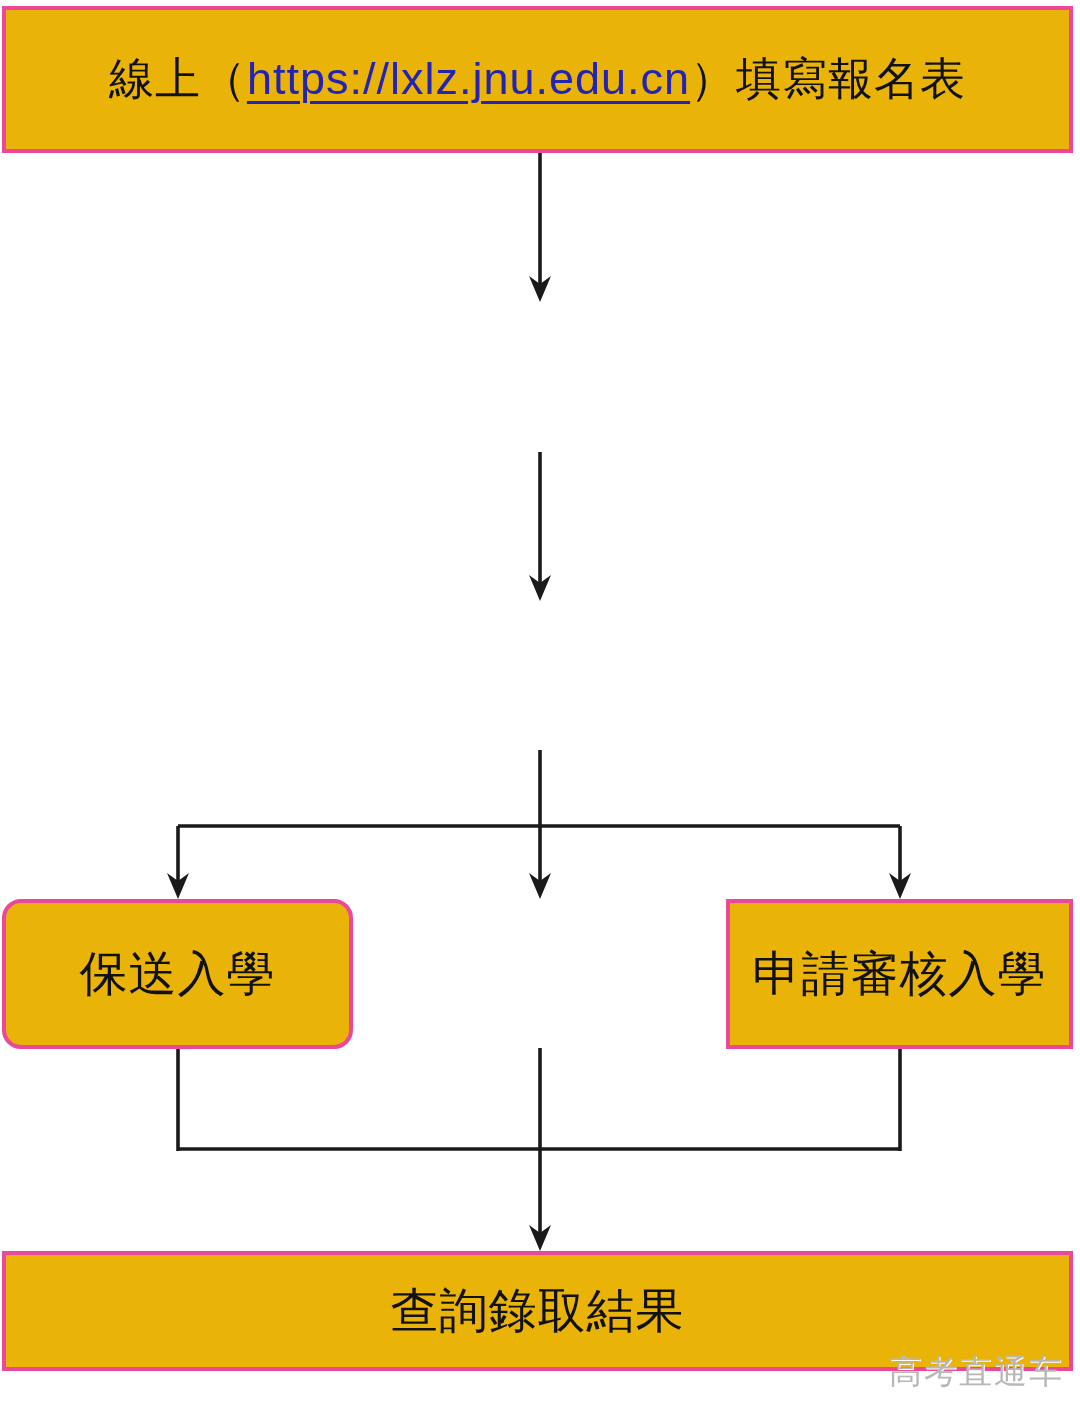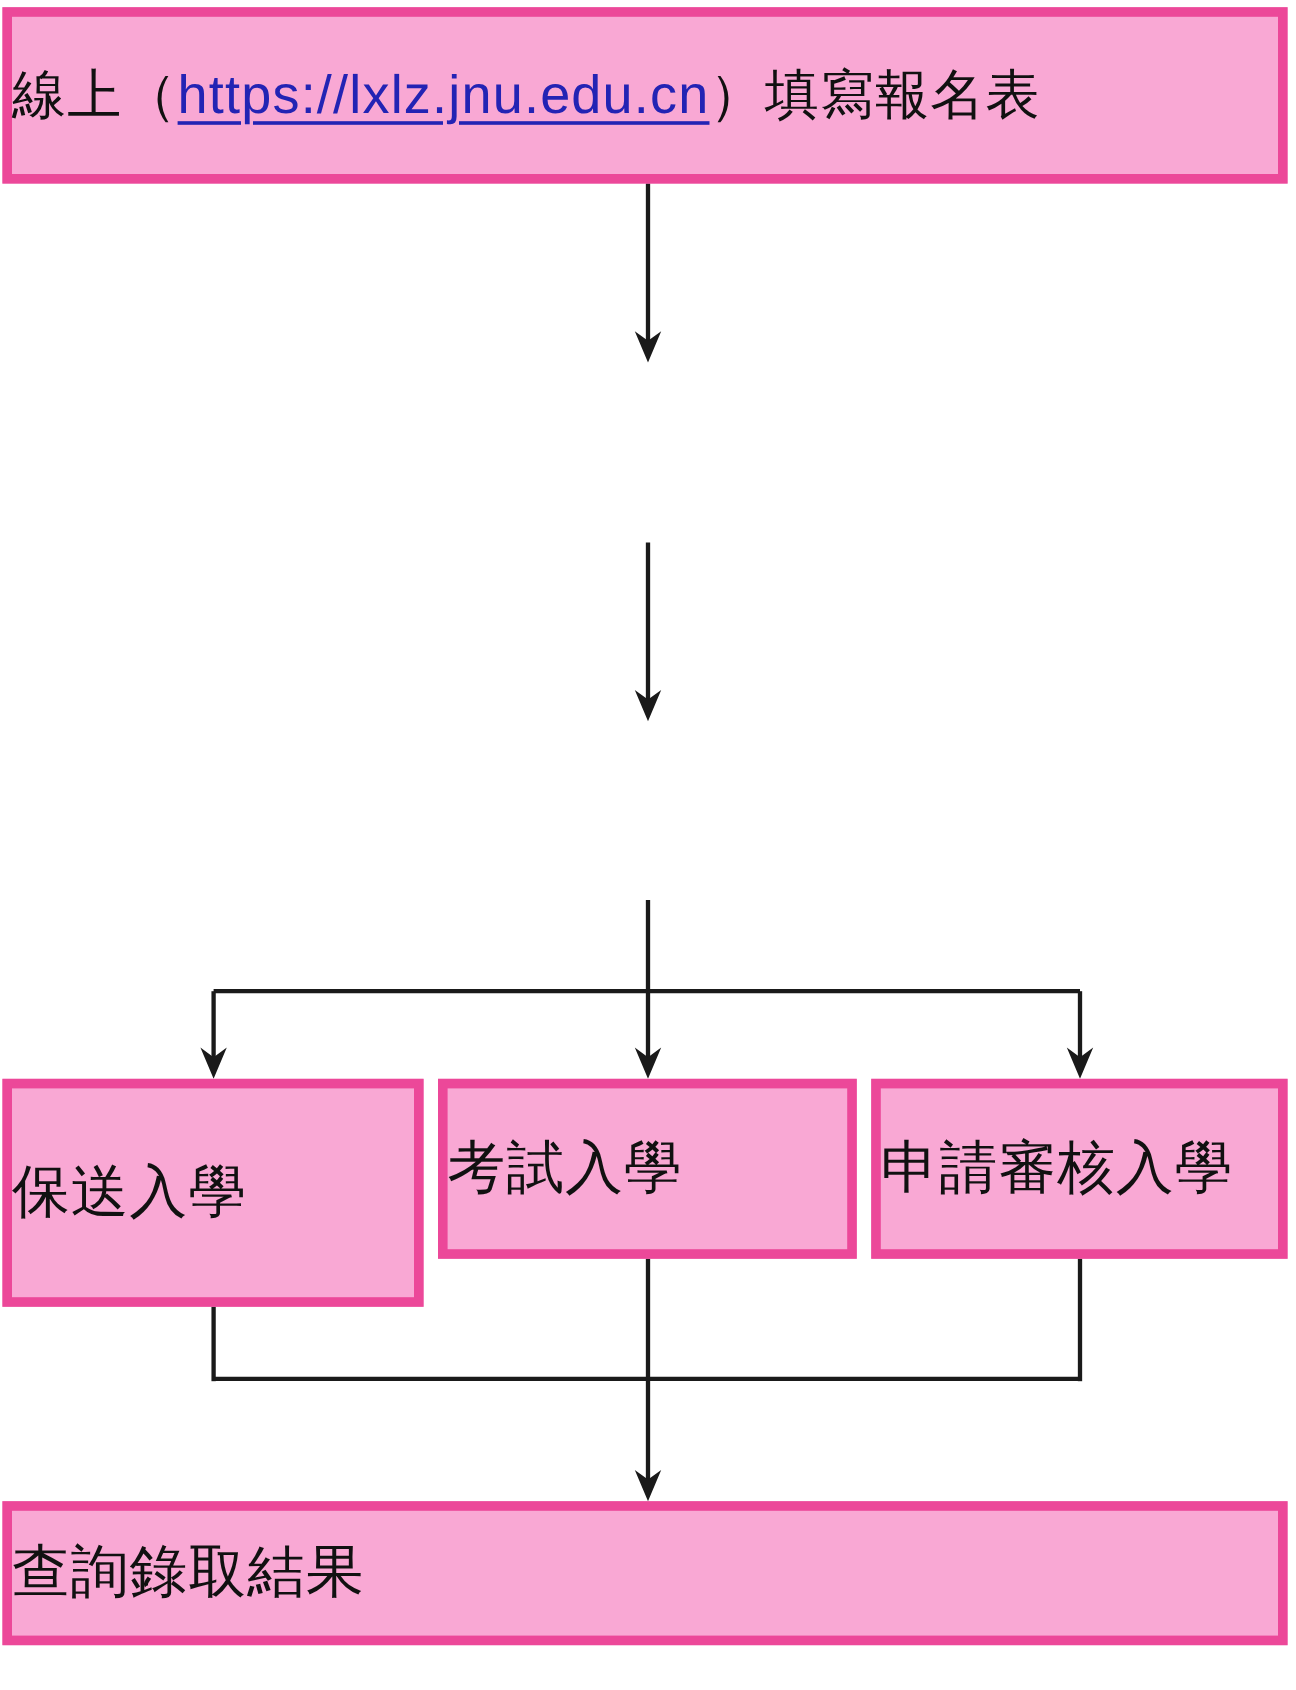--- a/index.html
+++ b/index.html
@@ -26,10 +26,11 @@
   .node {
     position: absolute;
     box-sizing: border-box;
-    border: 8px solid #ec4899;
-    background: #f9a8d4;
+    border: 4px solid #ec4899;
+    background: #eab308;
     display: flex;
     align-items: center;
+    justify-content: center;
     text-align: center;
     color: #111111;
     font-size: 48px;

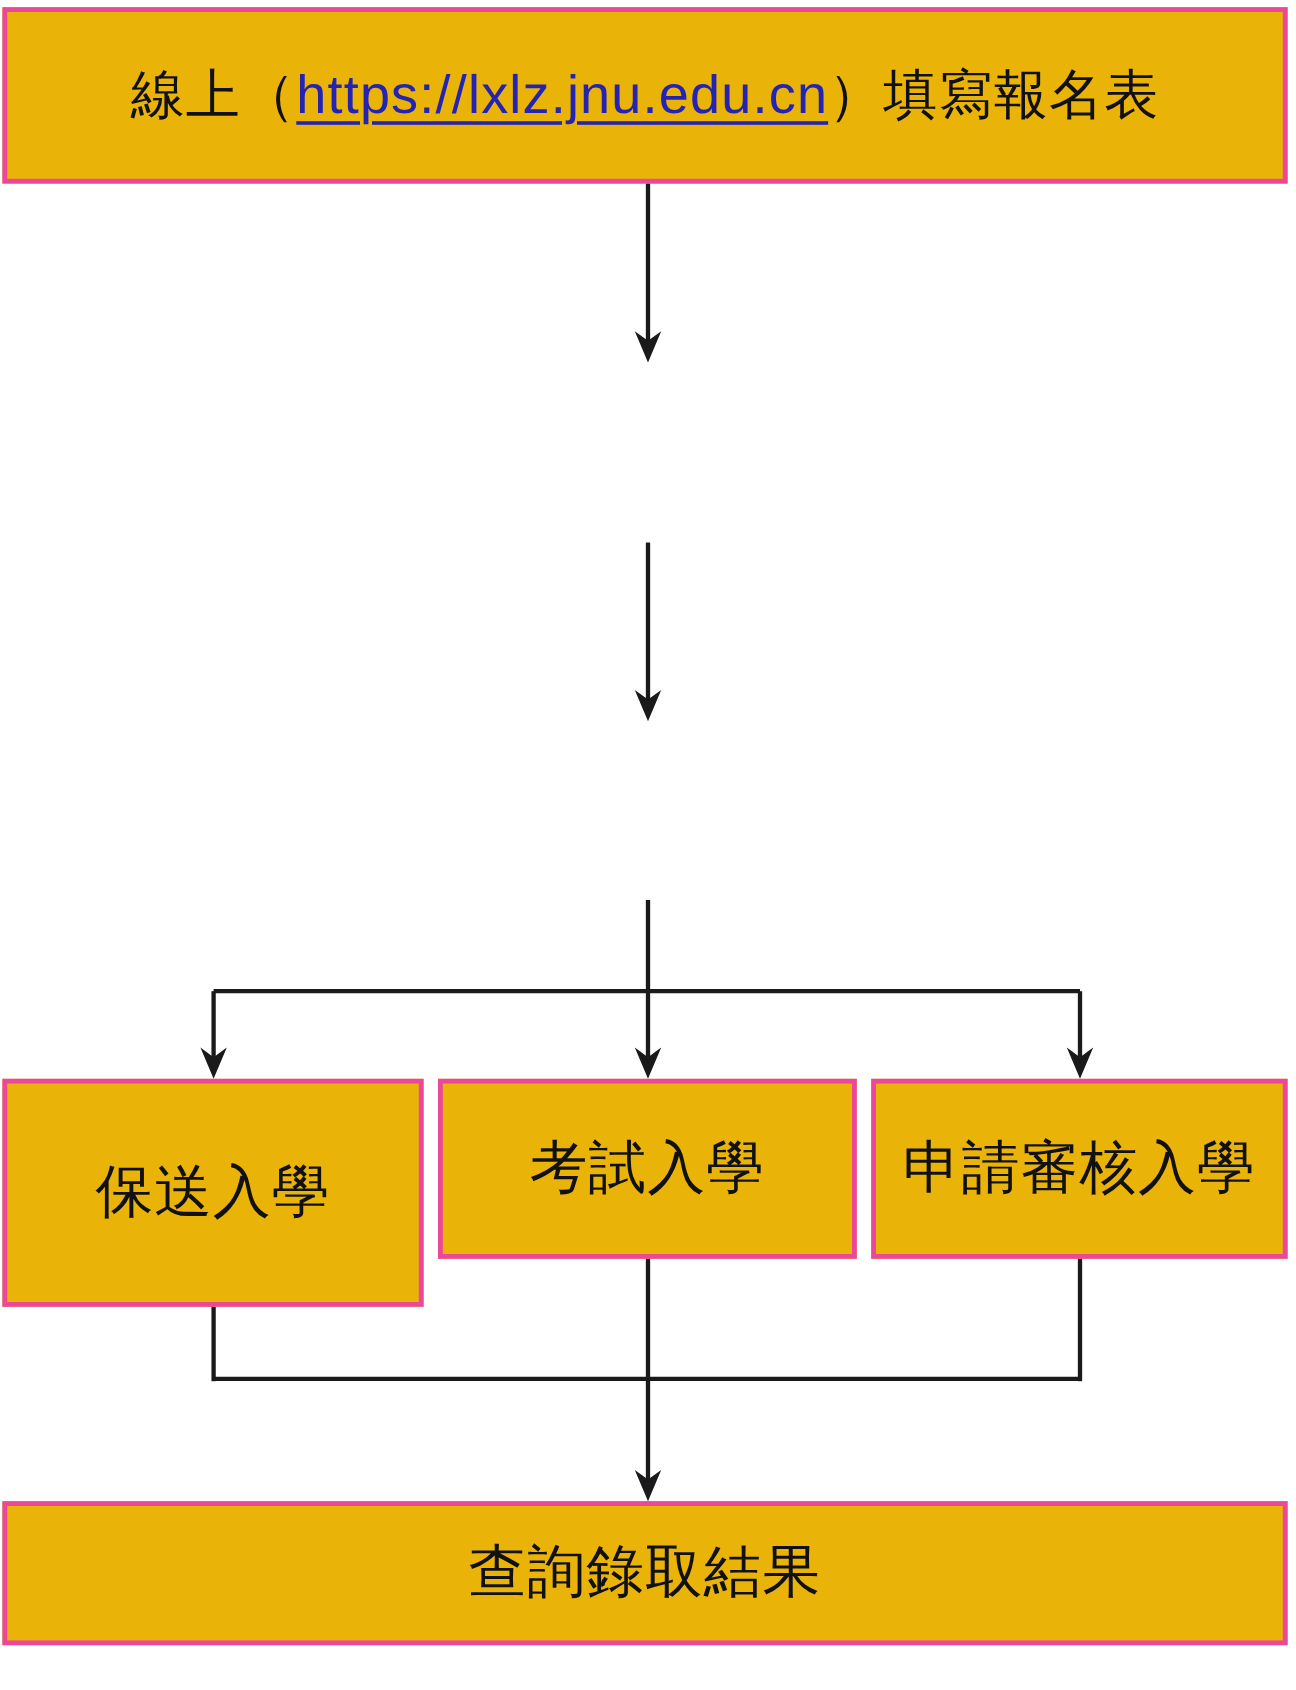--- a/index.html
+++ b/index.html
@@ -41,7 +41,7 @@
   .node-online { left: 2px;   top: 6px;    width: 1071px; height: 147px; font-size: 45px; }
   .node-print  { left: 2px;   top: 302px;  width: 1071px; height: 150px; }
   .node-submit { left: 2px;   top: 601px;  width: 1071px; height: 150px; }
-  .node-bsrx   { left: 2px;   top: 899px;  width: 351px;  height: 190px; }
+  .node-bsrx   { left: 2px;   top: 899px;  width: 351px;  height: 150px; border-radius: 19px; }
   .node-ksrx   { left: 365px; top: 899px;  width: 349px;  height: 150px; }
   .node-sqsh   { left: 726px; top: 899px;  width: 347px;  height: 150px; }
   .node-query  { left: 2px;   top: 1251px; width: 1071px; height: 120px; }

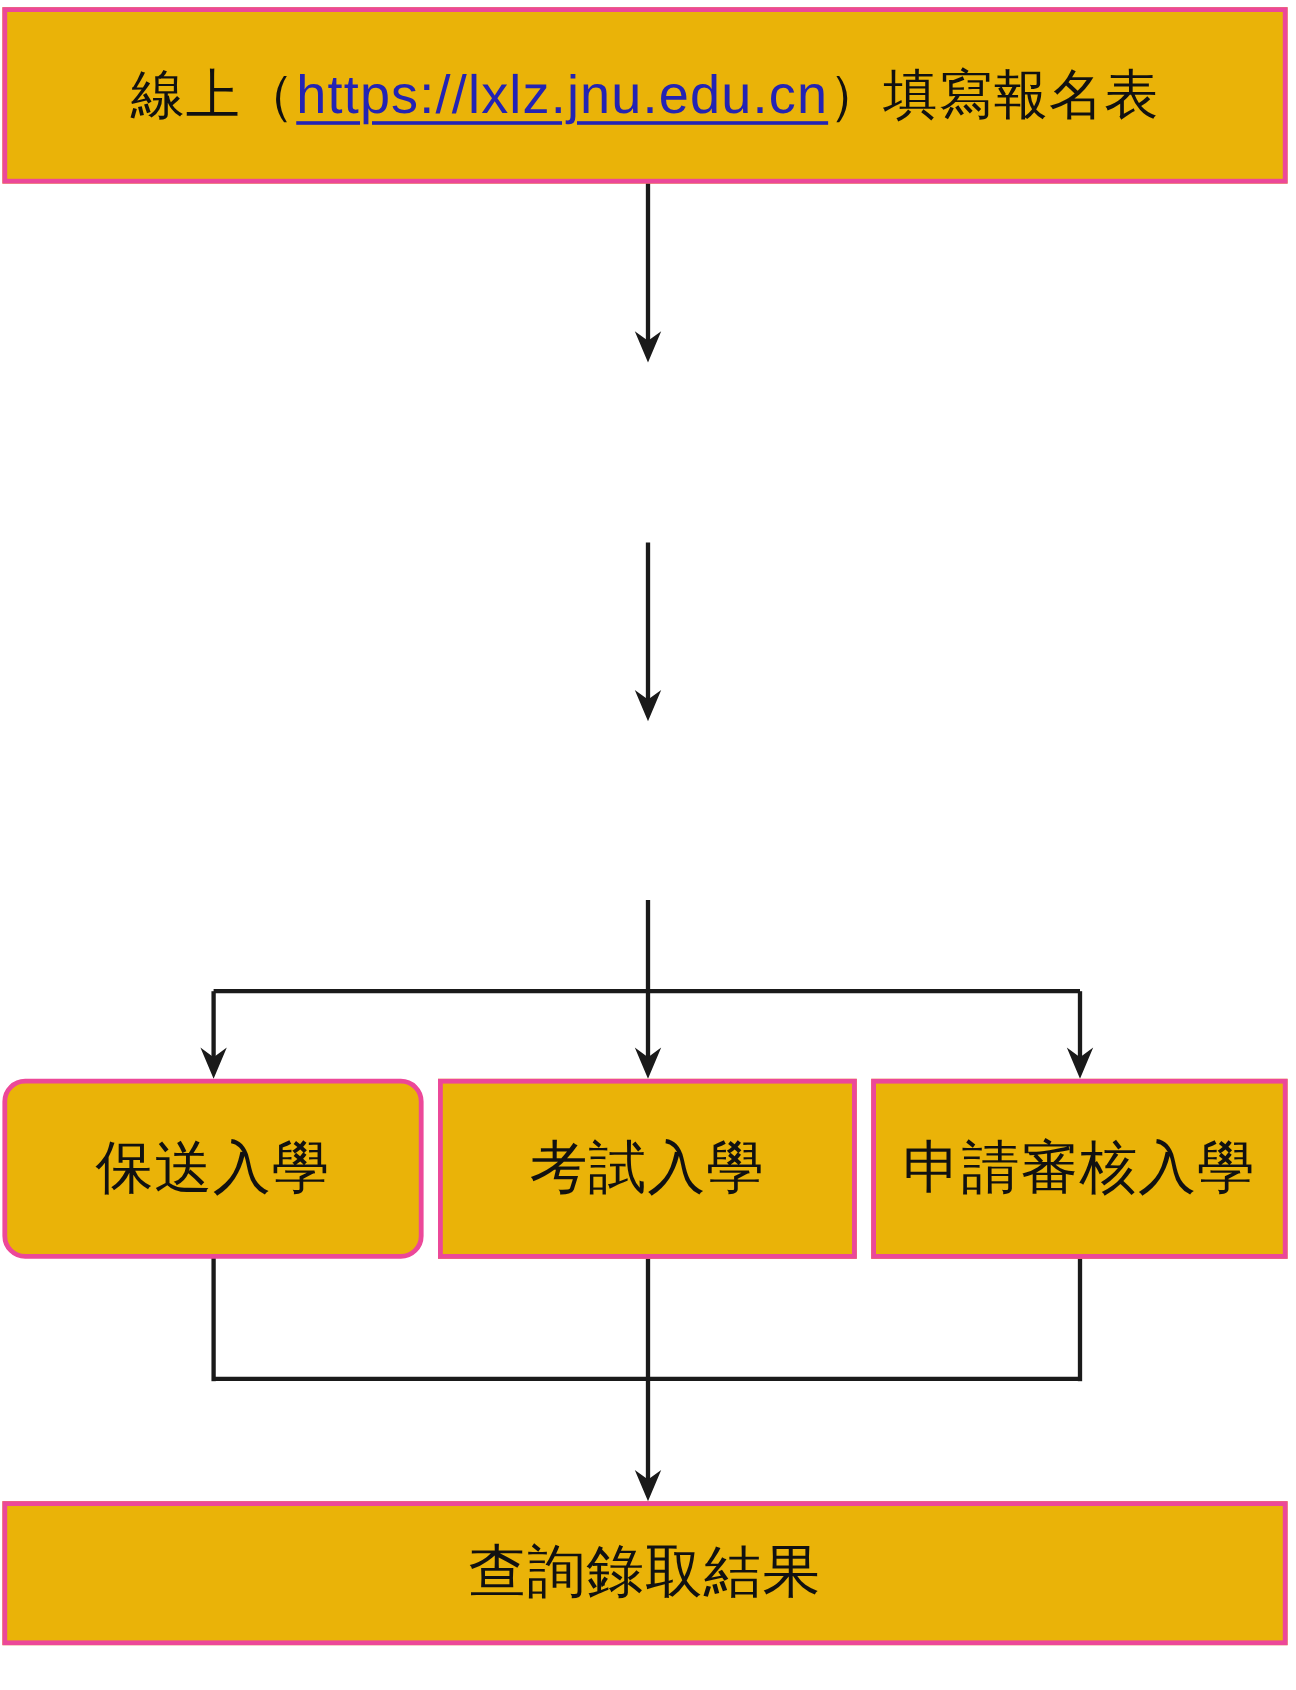--- a/index.html
+++ b/index.html
@@ -110,9 +110,6 @@
     <span>保送入學</span>
   </div>
 
-  <div class="node node-ksrx">
-    <span>考試入學</span>
-  </div>
 
   <div class="node node-sqsh">
     <span>申請審核入學</span>

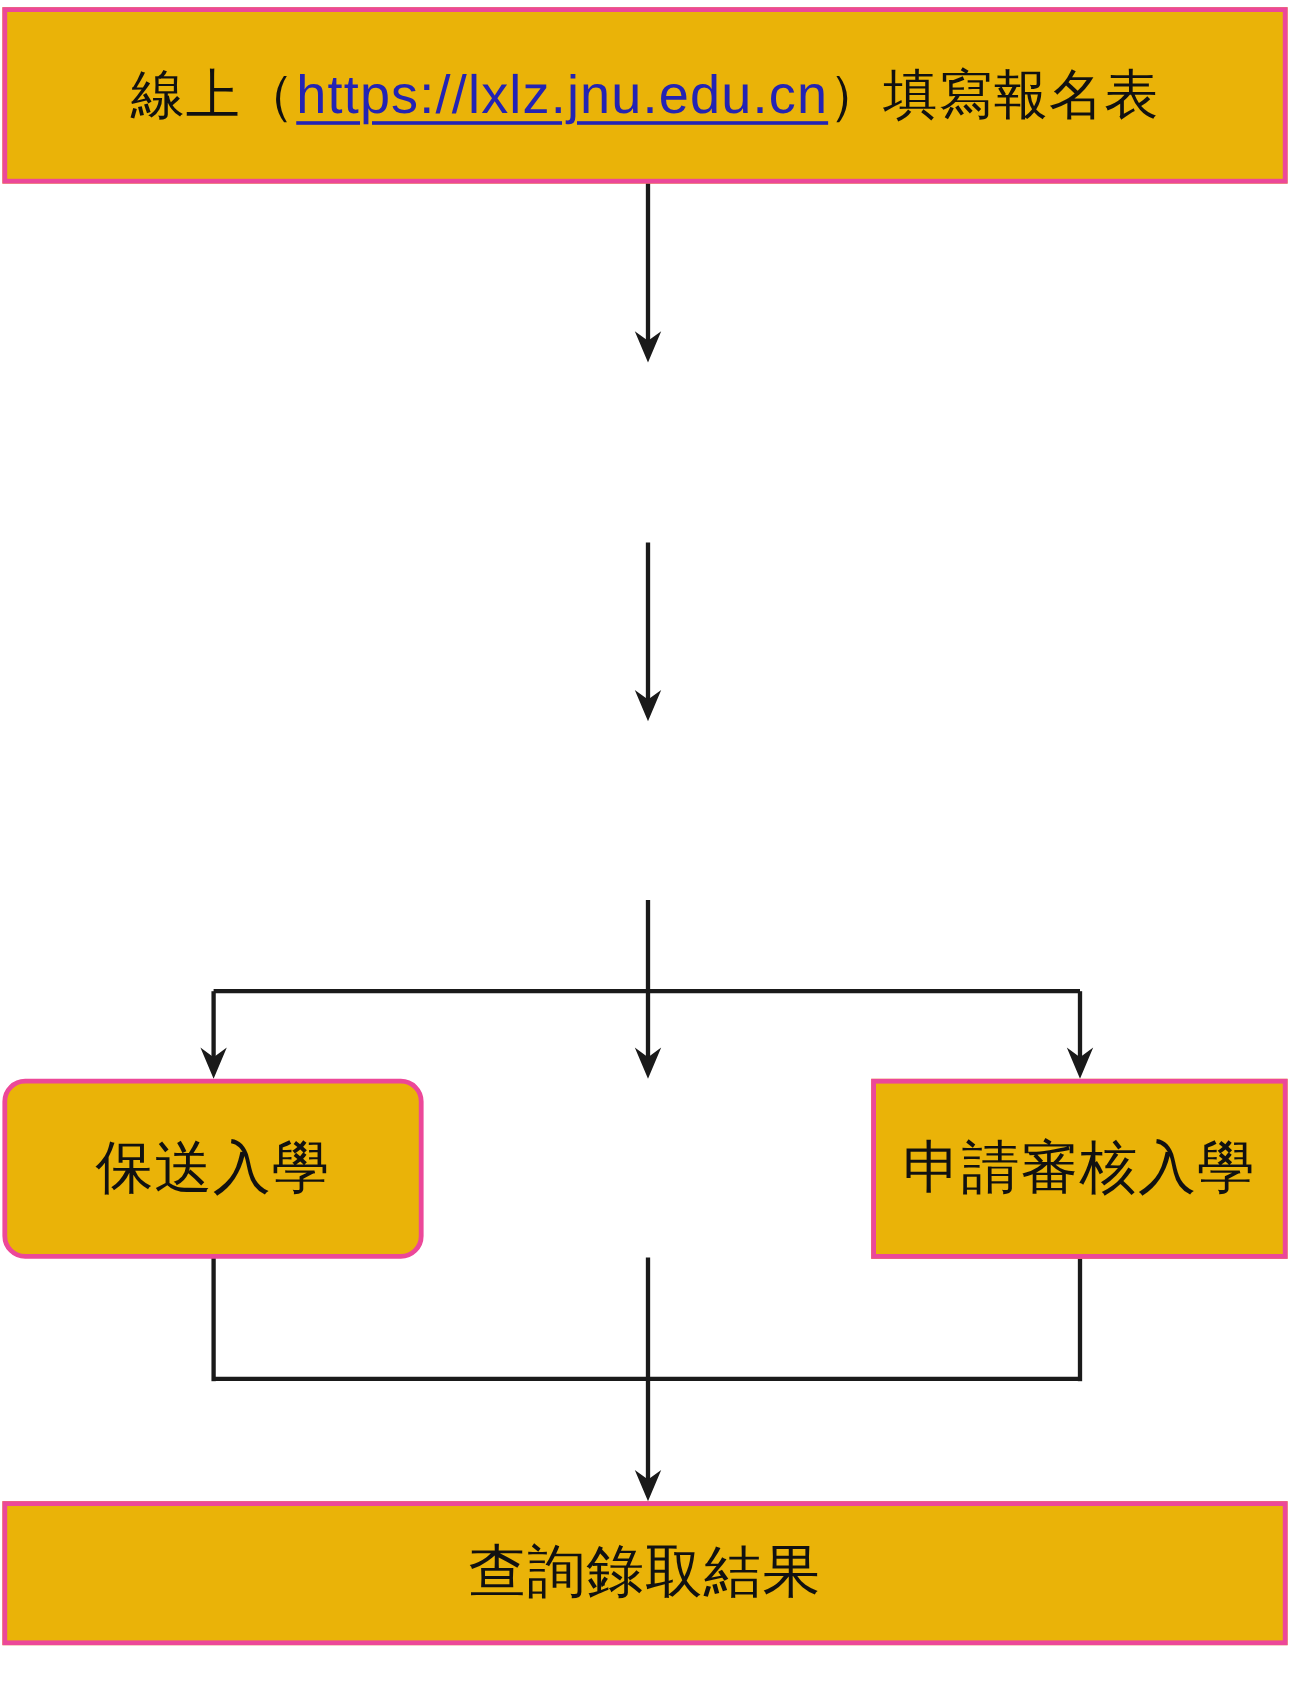--- a/index.html
+++ b/index.html
@@ -119,6 +119,7 @@
     <span>查詢錄取結果</span>
   </div>
 
+  <div class="watermark">高考直通车</div>
 
 </div>
 

